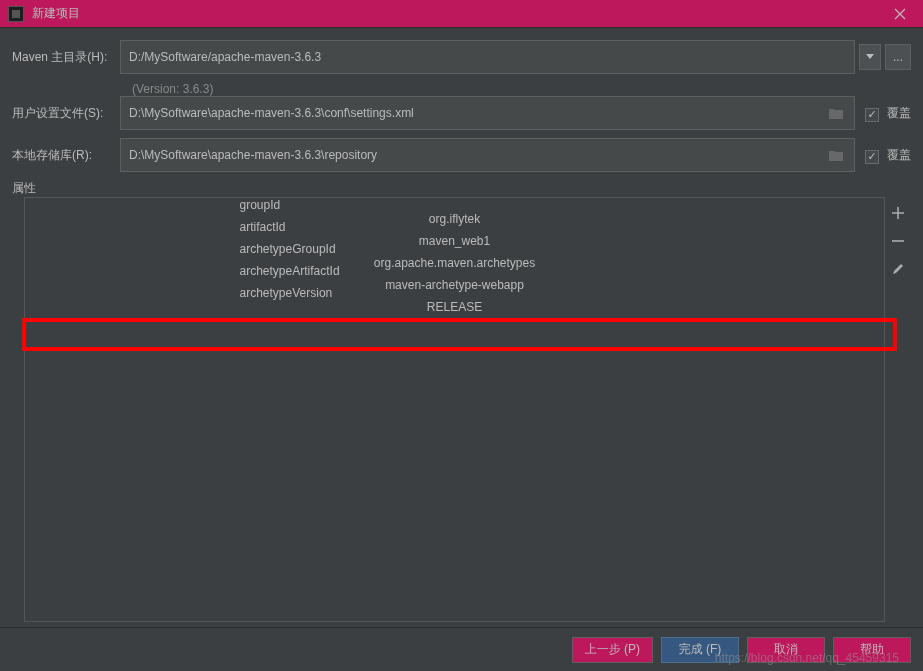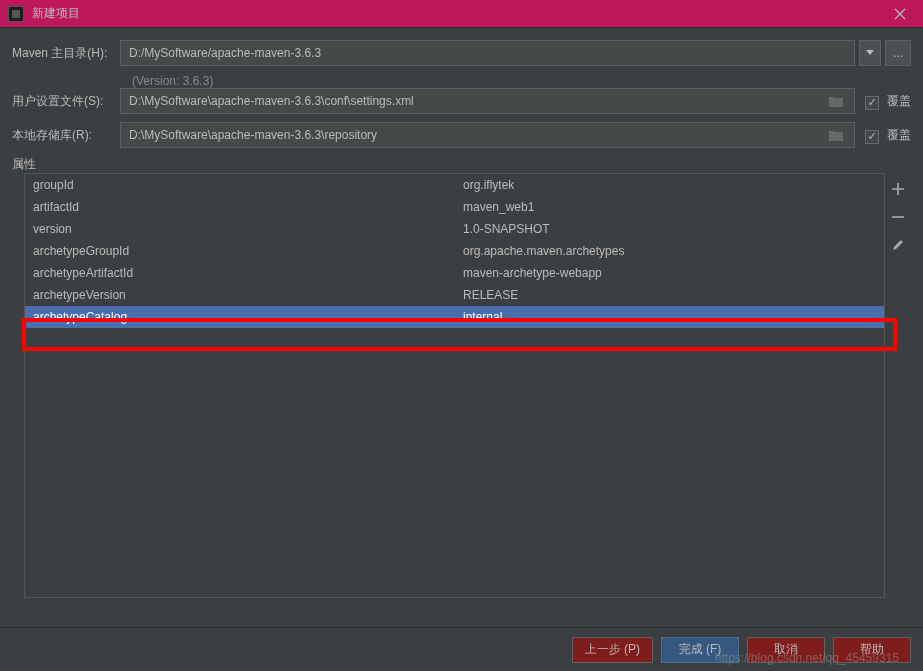--- a/index.html
+++ b/index.html
@@ -72,7 +72,7 @@
       border: 1px solid #5e6060;
       color: #bbbbbb;
       height: 26px;
-      padding: 8px 8px;
+      padding: 16px 8px;
       display: flex;
       align-items: center;
       justify-content: space-between;

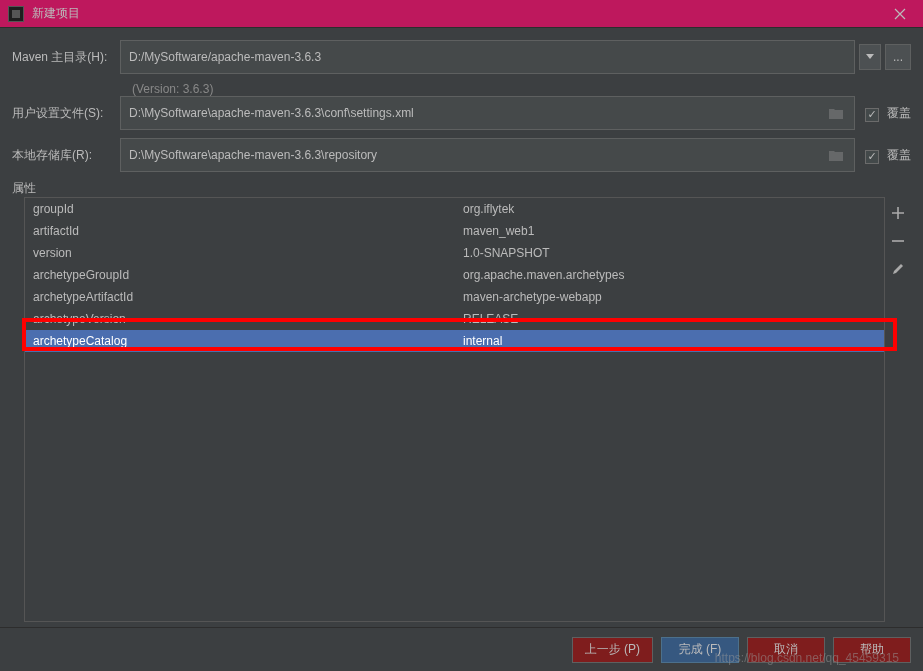--- a/index.html
+++ b/index.html
@@ -154,6 +154,7 @@
       height: 22px;
       align-items: center;
       padding: 0 8px;
+      flex-direction: column;
     }
     .props-row.selected {
       background: #4b6eaf;

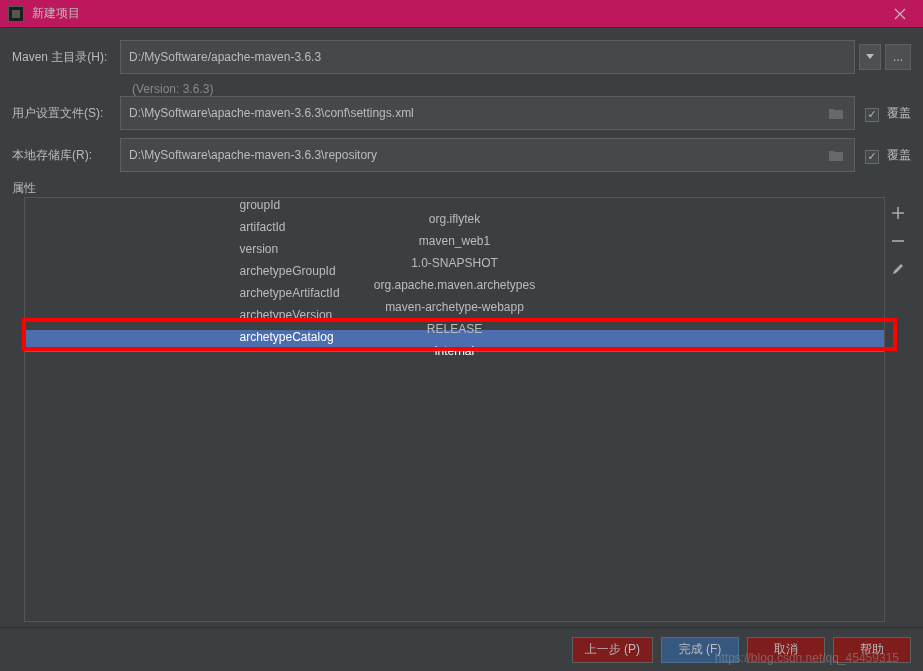--- a/index.html
+++ b/index.html
@@ -323,10 +323,6 @@
         <div class="props-val">maven_web1</div>
       </div>
       <div class="props-row">
-        <div class="props-key">version</div>
-        <div class="props-val">1.0-SNAPSHOT</div>
-      </div>
-      <div class="props-row">
         <div class="props-key">archetypeGroupId</div>
         <div class="props-val">org.apache.maven.archetypes</div>
       </div>

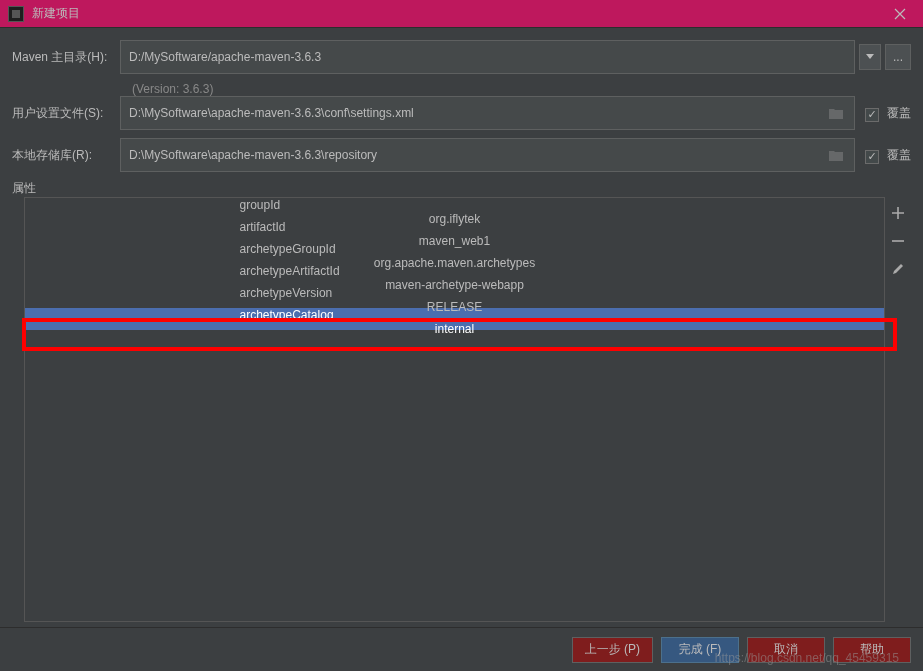--- a/index.html
+++ b/index.html
@@ -334,10 +334,6 @@
         <div class="props-key">archetypeVersion</div>
         <div class="props-val">RELEASE</div>
       </div>
-      <div class="props-row selected">
-        <div class="props-key">archetypeCatalog</div>
-        <div class="props-val">internal</div>
-      </div>
     </div>
     <div class="props-actions">
       <div class="action-btn">

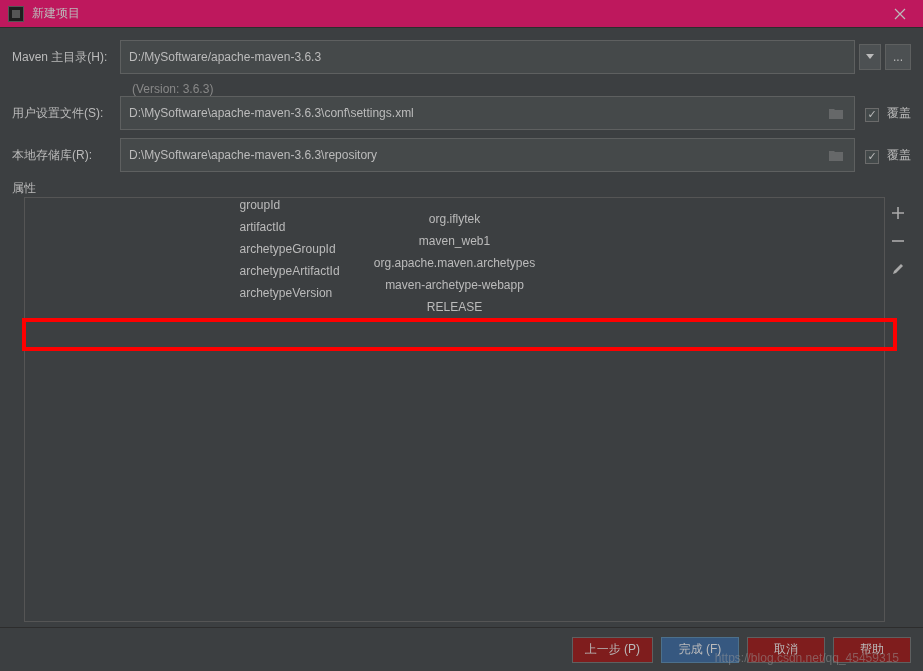--- a/index.html
+++ b/index.html
@@ -215,7 +215,7 @@
     .footer-btn {
       min-width: 78px;
       height: 26px;
-      background: #7f1d1d;
+      background: #be185d;
       border: 1px solid #5e6060;
       color: #bbbbbb;
       display: flex;

